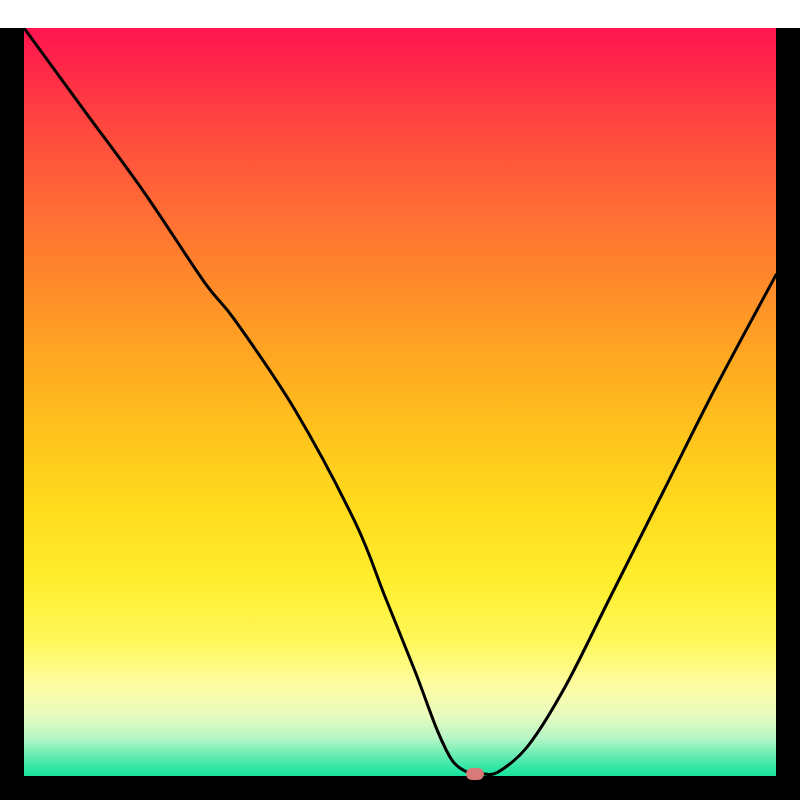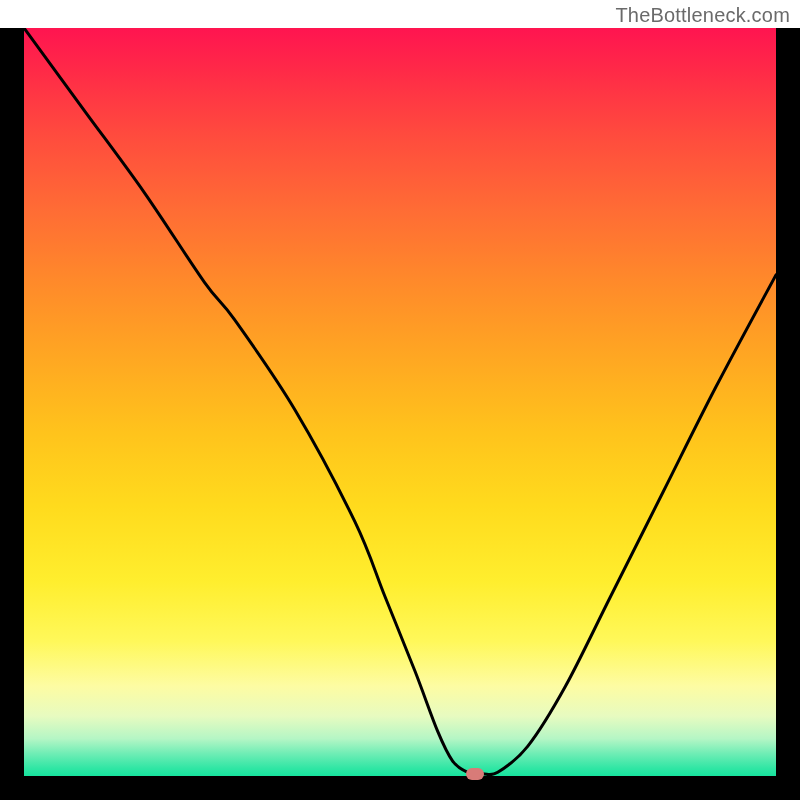--- a/index.html
+++ b/index.html
@@ -77,7 +77,6 @@
 
 <div class="wrap">
 
-  <div class="attribution">TheBottleneck.com</div>
 
   <div class="frame">
     <div class="plot">

